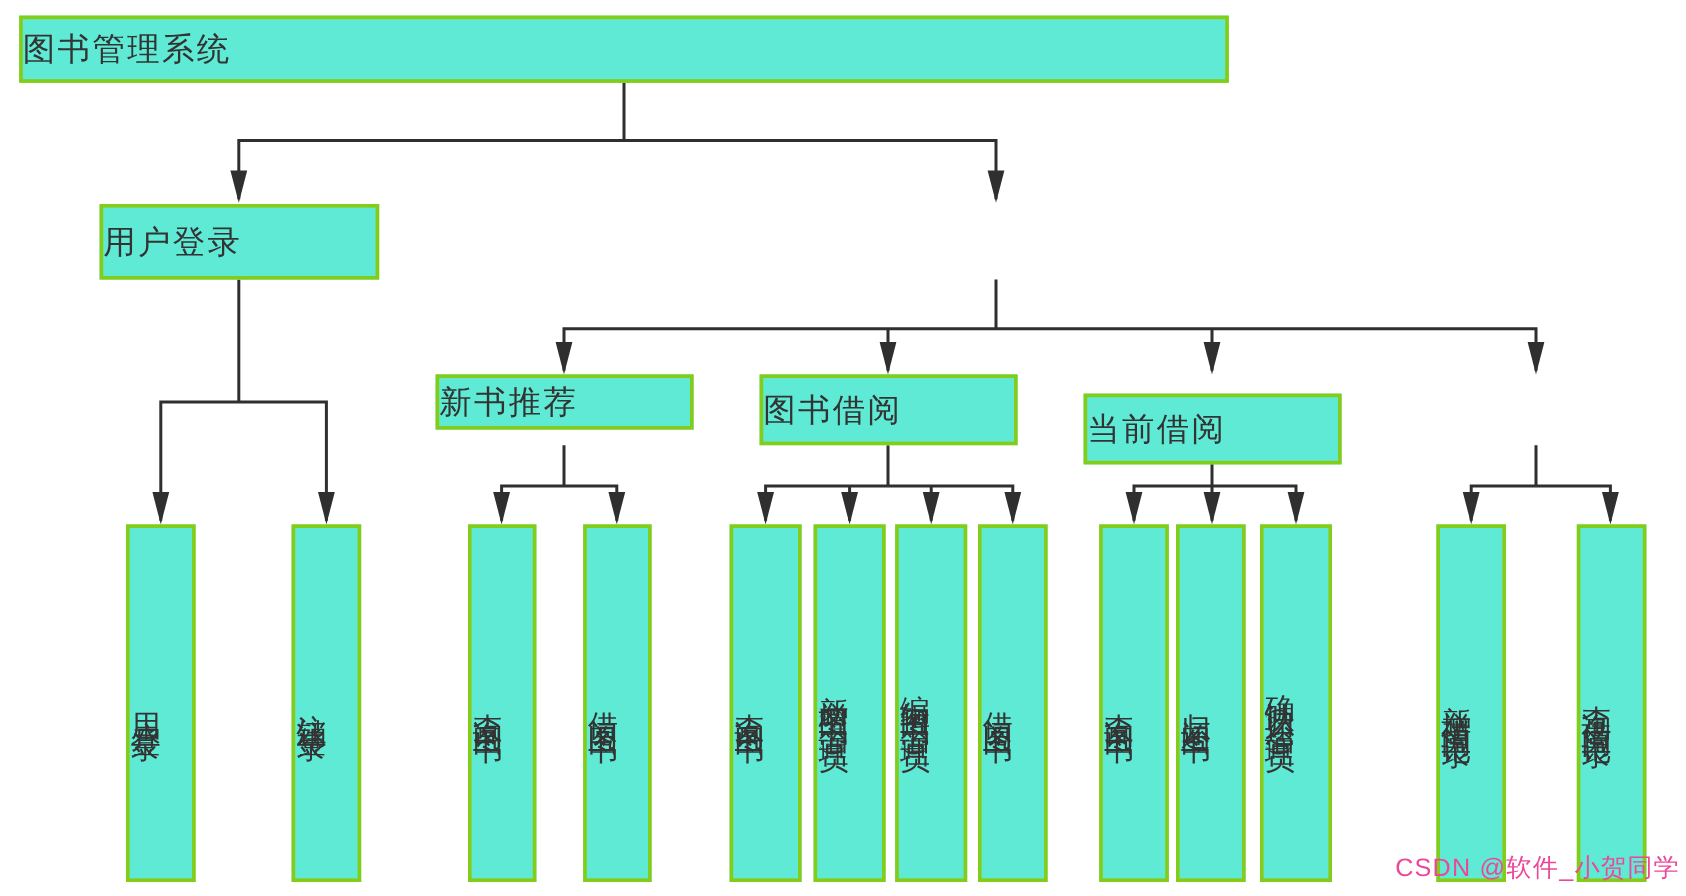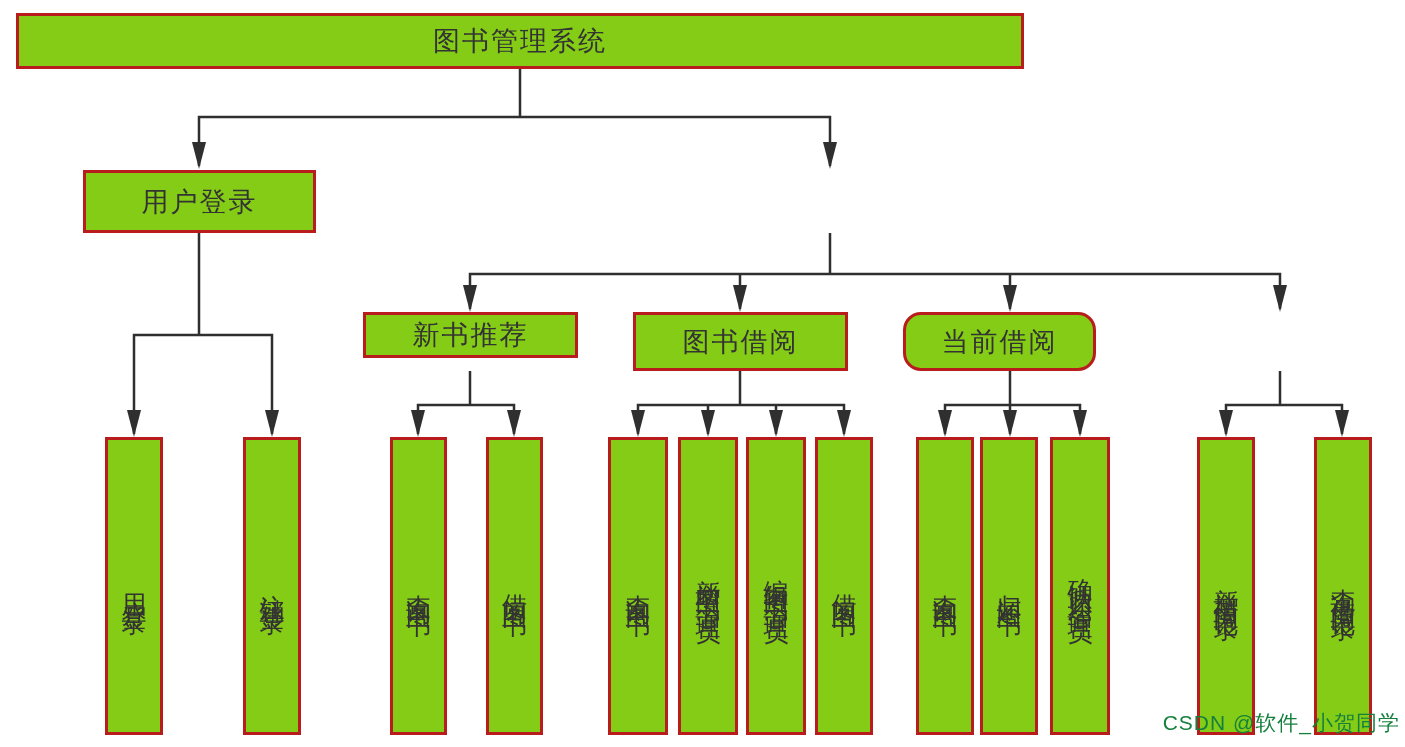--- a/index.html
+++ b/index.html
@@ -25,11 +25,10 @@
     position: absolute;
     z-index: 2;
     box-sizing: border-box;
-    background: #84cc16;
-    border: 3px solid #b91c1c;
+    background: #5eead4;
+    border: 3px solid #84cc16;
     display: flex;
     align-items: center;
-    justify-content: center;
     color: #333333;
   }
   .node .hlabel {

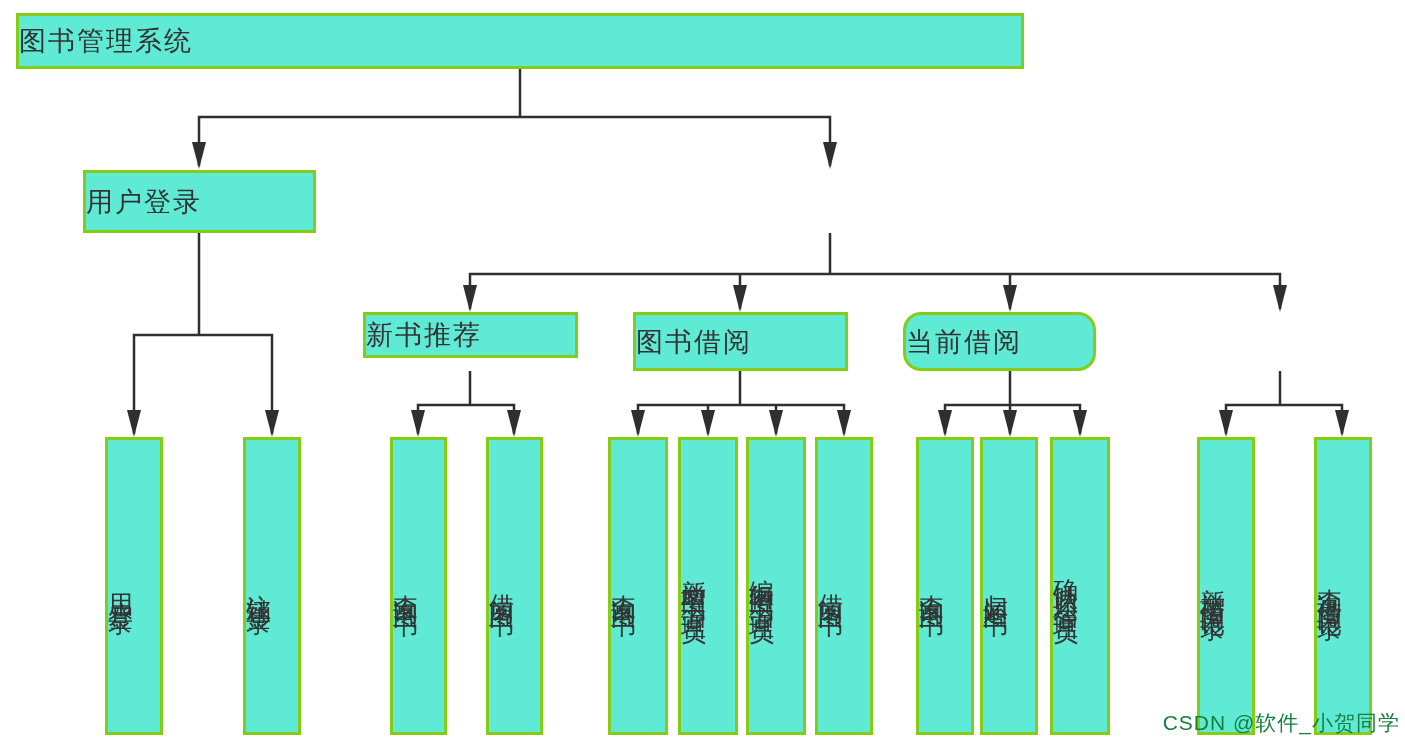--- a/index.html
+++ b/index.html
@@ -108,7 +108,7 @@
   <div class="node" style="left:633px; top:312px; width:215px; height:59px;">
     <span class="hlabel">图书借阅</span>
   </div>
-  <div class="node" style="left:903px; top:312px; width:193px; height:59px;border-radius:18px;">
+  <div class="node" style="left:903px; top:328px; width:215px; height:59px;">
     <span class="hlabel">当前借阅</span>
   </div>
 

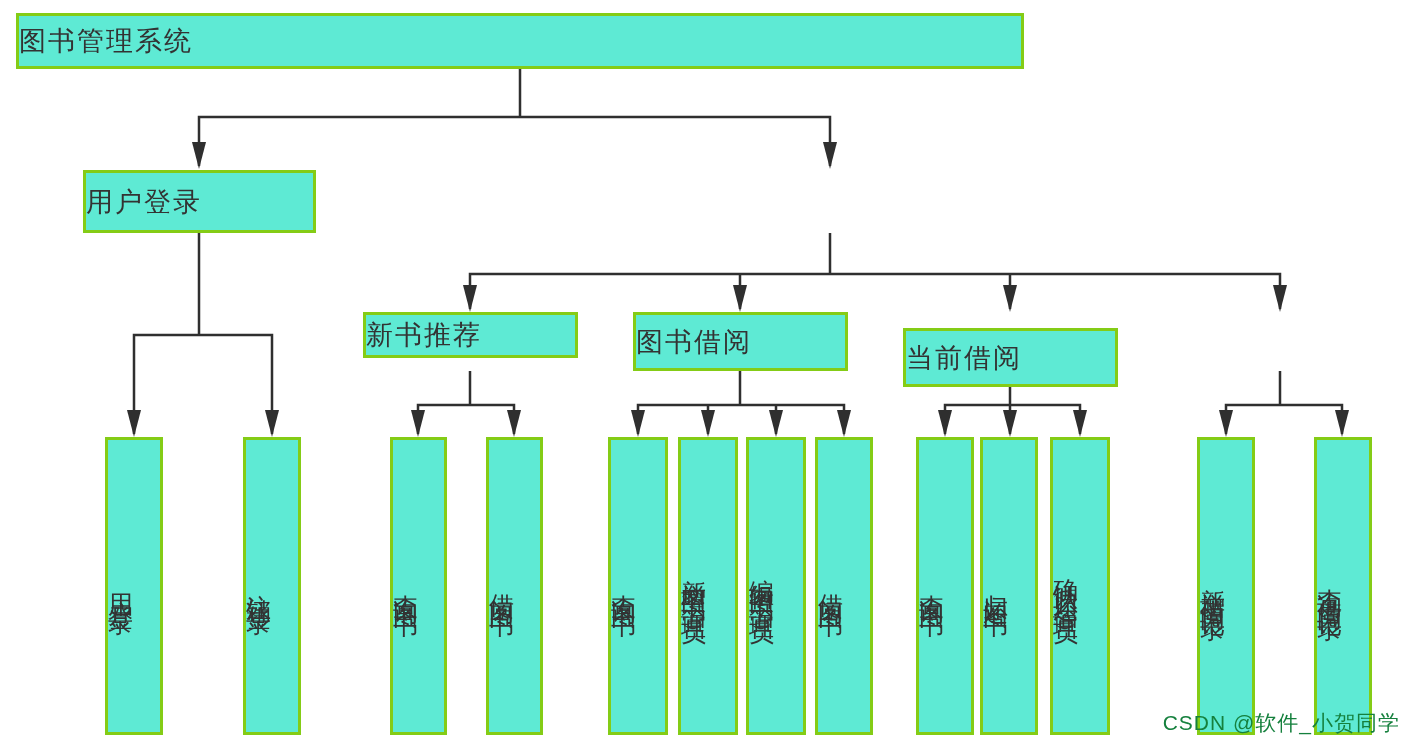--- a/index.html
+++ b/index.html
@@ -51,7 +51,7 @@
     right: 5px;
     top: 709px;
     font-size: 21px;
-    color: #15803d;
+    color: #ec4899;
     letter-spacing: 1px;
     white-space: nowrap;
   }

